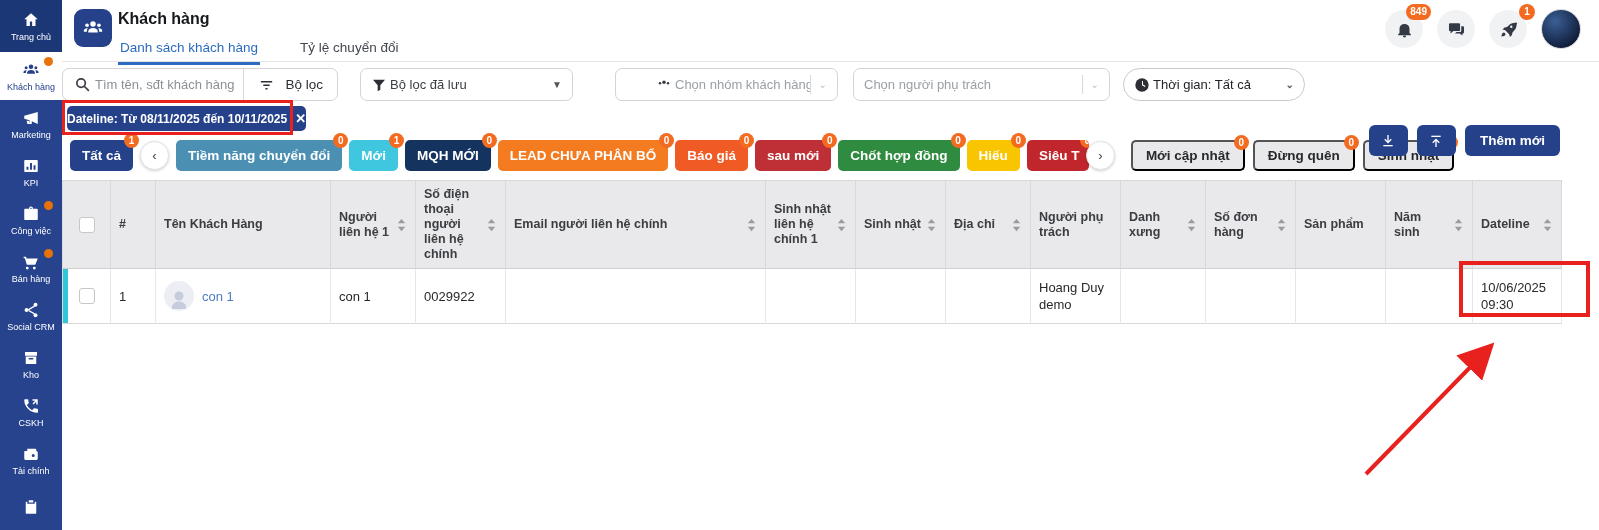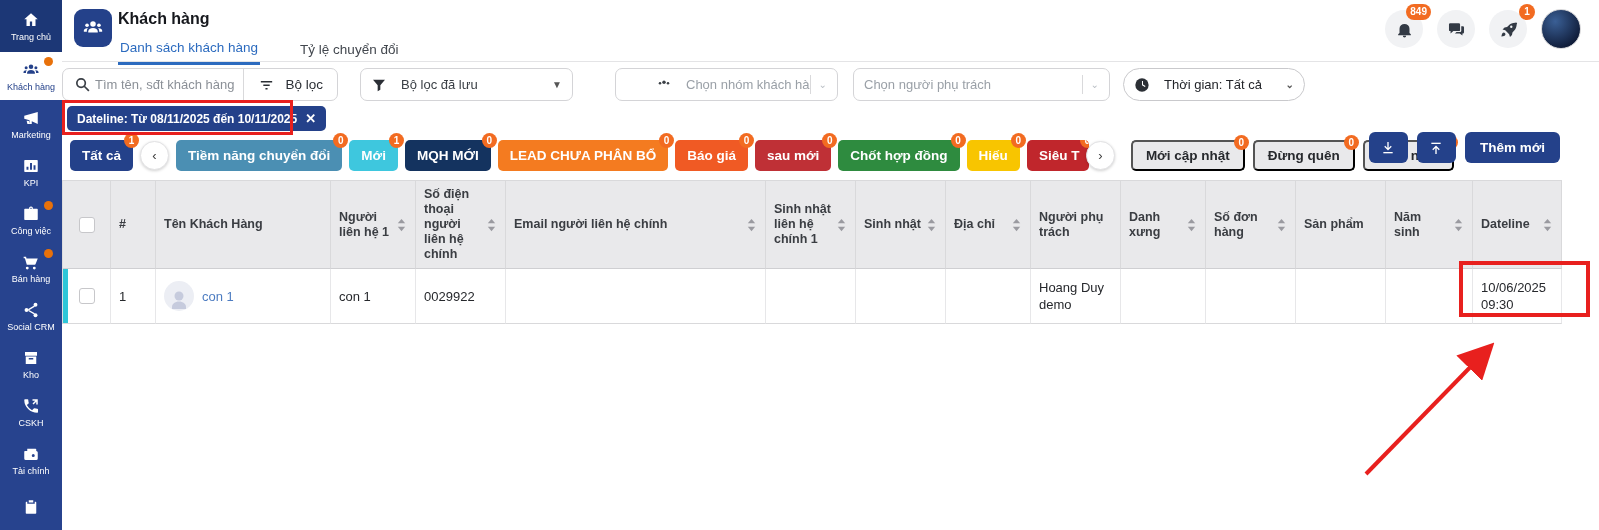--- a/index.html
+++ b/index.html
@@ -19,7 +19,7 @@
   .header { position:absolute; left:62px; top:0; width:1537px; height:62px; background:#fff; border-bottom:1px solid #e4e4e6; }
   .app-icon { position:absolute; left:12px; top:9px; width:38px; height:38px; border-radius:9px; background:#24418a; display:flex; align-items:center; justify-content:center; }
   .page-title { position:absolute; left:56px; top:10px; font-size:16px; font-weight:bold; color:#16181d; }
-  .tabs { position:absolute; left:56px; top:36px; display:flex; gap:38px;align-items:center; }
+  .tabs { position:absolute; left:56px; top:36px; display:flex; gap:38px; }
   .tab { font-size:13.5px; color:#42474e; padding:4px 2px 7px; cursor:pointer; }
   .tab.active { color:#2c6bbf; border-bottom:3px solid #2c6bbf; }
   .top-icons { position:absolute; right:18px; top:9px; display:flex; gap:14px; align-items:center; }

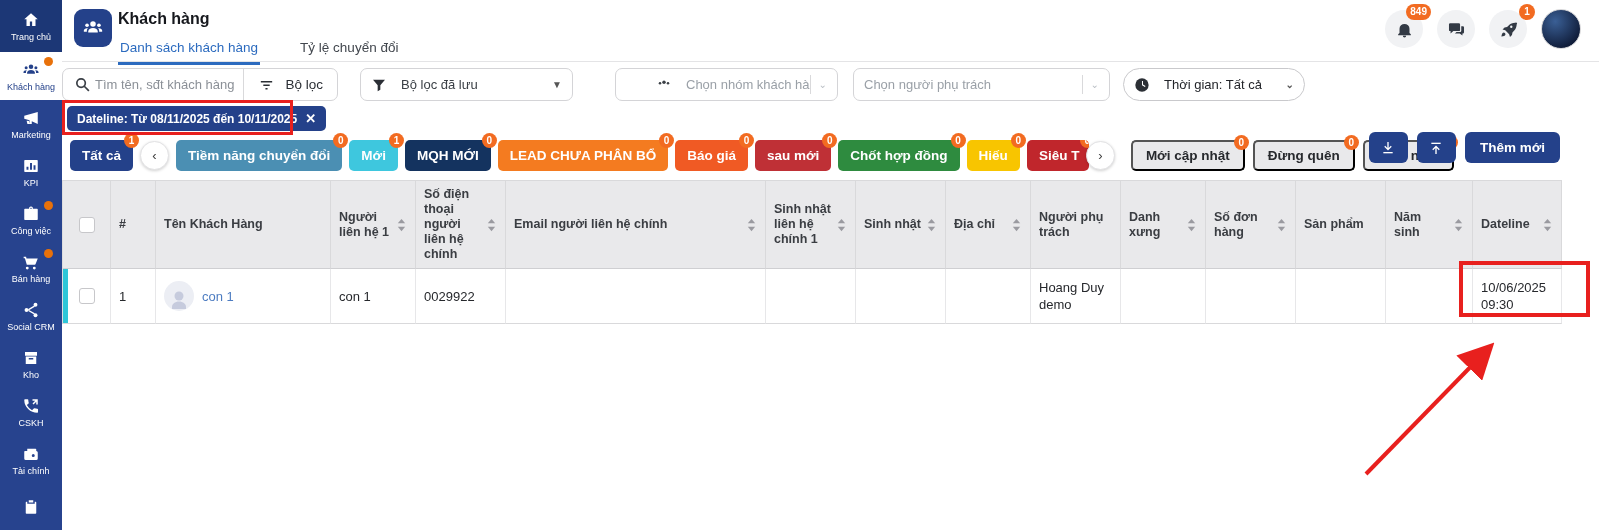--- a/index.html
+++ b/index.html
@@ -35,7 +35,7 @@
   .seg-divider { width:1px; height:100%; background:#d9d9db; }
   .seg-btn { display:flex; align-items:center; gap:10px; padding:0 14px; height:100%; cursor:pointer; font-size:13.5px; color:#2b2f35; }
   .select { padding:0 10px; cursor:pointer; justify-content:space-between; }
-  .sel-left { display:flex; align-items:center; gap:14px; overflow:hidden; white-space:nowrap;text-align:right; }
+  .sel-left { display:flex; align-items:center; gap:3px; overflow:hidden; white-space:nowrap;text-align:right; }
   .sel-right { display:flex; align-items:center; gap:0; height:100%; }
   .sel-right .seg-divider { height:60%; }
   .muted { color:#9aa0a7; }

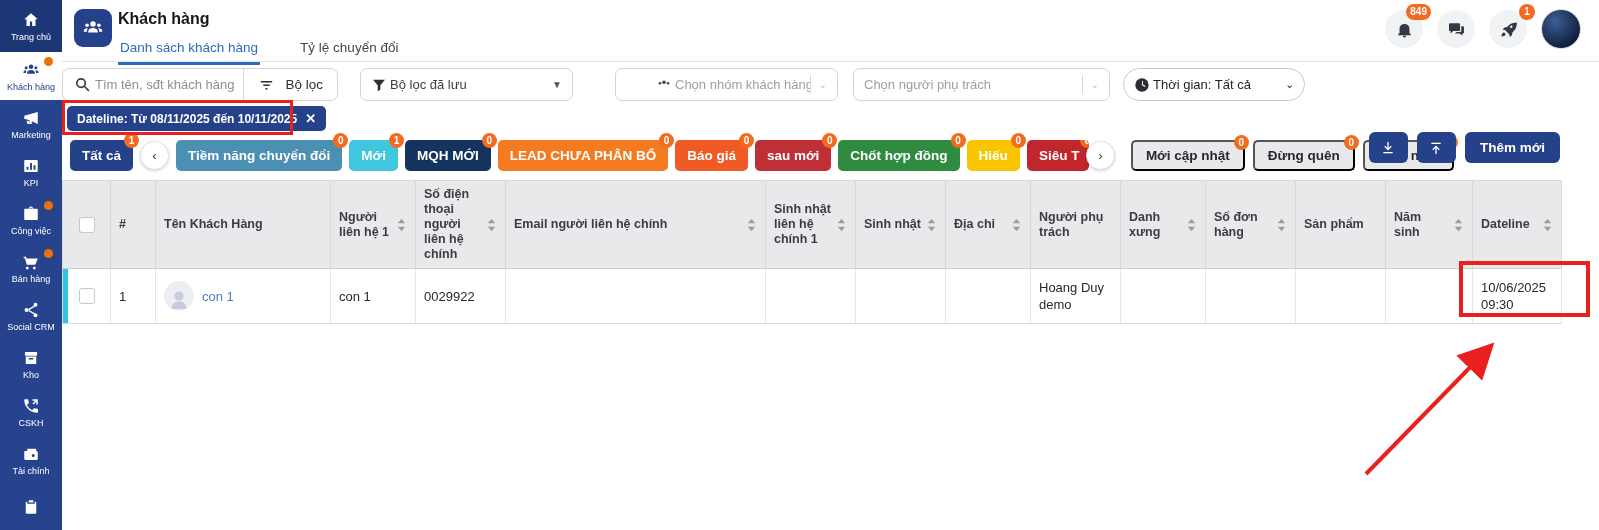--- a/index.html
+++ b/index.html
@@ -43,7 +43,7 @@
   .caret.gray { color:#b9bec4; }
 
   
-  .chip { position:absolute; left:67px; top:106px; height:25px; background:#24418a; color:#fff; border-radius:5px; display:flex; align-items:center; gap:8px; padding:0 10px; font-size:12px; font-weight:bold; cursor:default; }
+  .chip { position:absolute; left:67px; top:106px; height:25px; background:#24418a; color:#fff; border-radius:5px; display:flex; align-items:center; gap:8px; padding:0 0; font-size:12px; font-weight:bold; cursor:default; }
   .chip .x { font-size:13px; cursor:pointer; }
   .ann-rect { position:absolute; border:3px solid #e8201e; z-index:30; pointer-events:none; }
   #ann-rect-chip { left:62px; top:100px; width:231px; height:35px; }

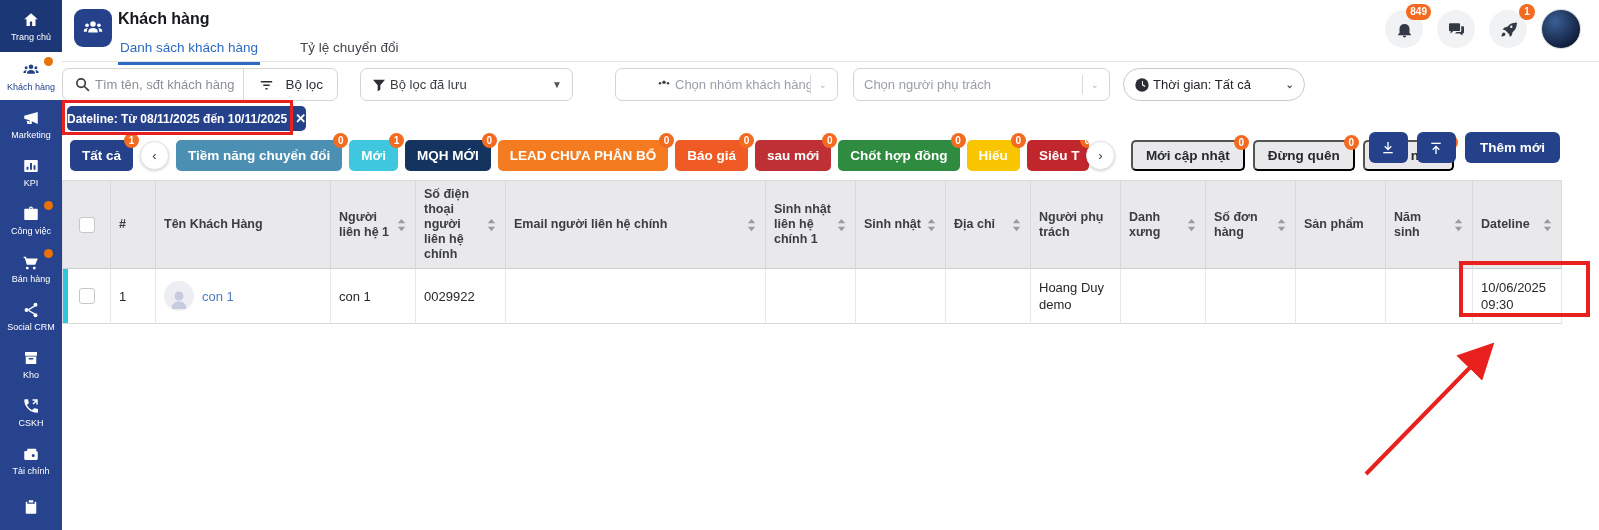--- a/index.html
+++ b/index.html
@@ -60,7 +60,7 @@
   .gray-group { display:flex; gap:8px; margin-left:9px; }
   .gtab { position:relative; height:31px; background:#e9e9eb; border-radius:5px; color:#27292d; font-size:13.5px; font-weight:bold; padding:0 13px; display:flex; align-items:center; white-space:nowrap; cursor:pointer; }
 
-  .action-btns { position:absolute; right:39px; top:132px; display:flex; gap:9px; align-items:center;padding-left:36px; }
+  .action-btns { position:absolute; right:39px; top:125px; display:flex; gap:9px; align-items:center;padding-left:36px; }
   .nav-btn { height:31px; background:#24418a; border:0; border-radius:6px; color:#fff; display:flex; align-items:center; justify-content:center; cursor:pointer; }
   .icon-btn { width:39px; }
   .add-btn { padding:0 15px; font-size:13.5px; font-weight:bold; font-family:"Liberation Sans",sans-serif; }

